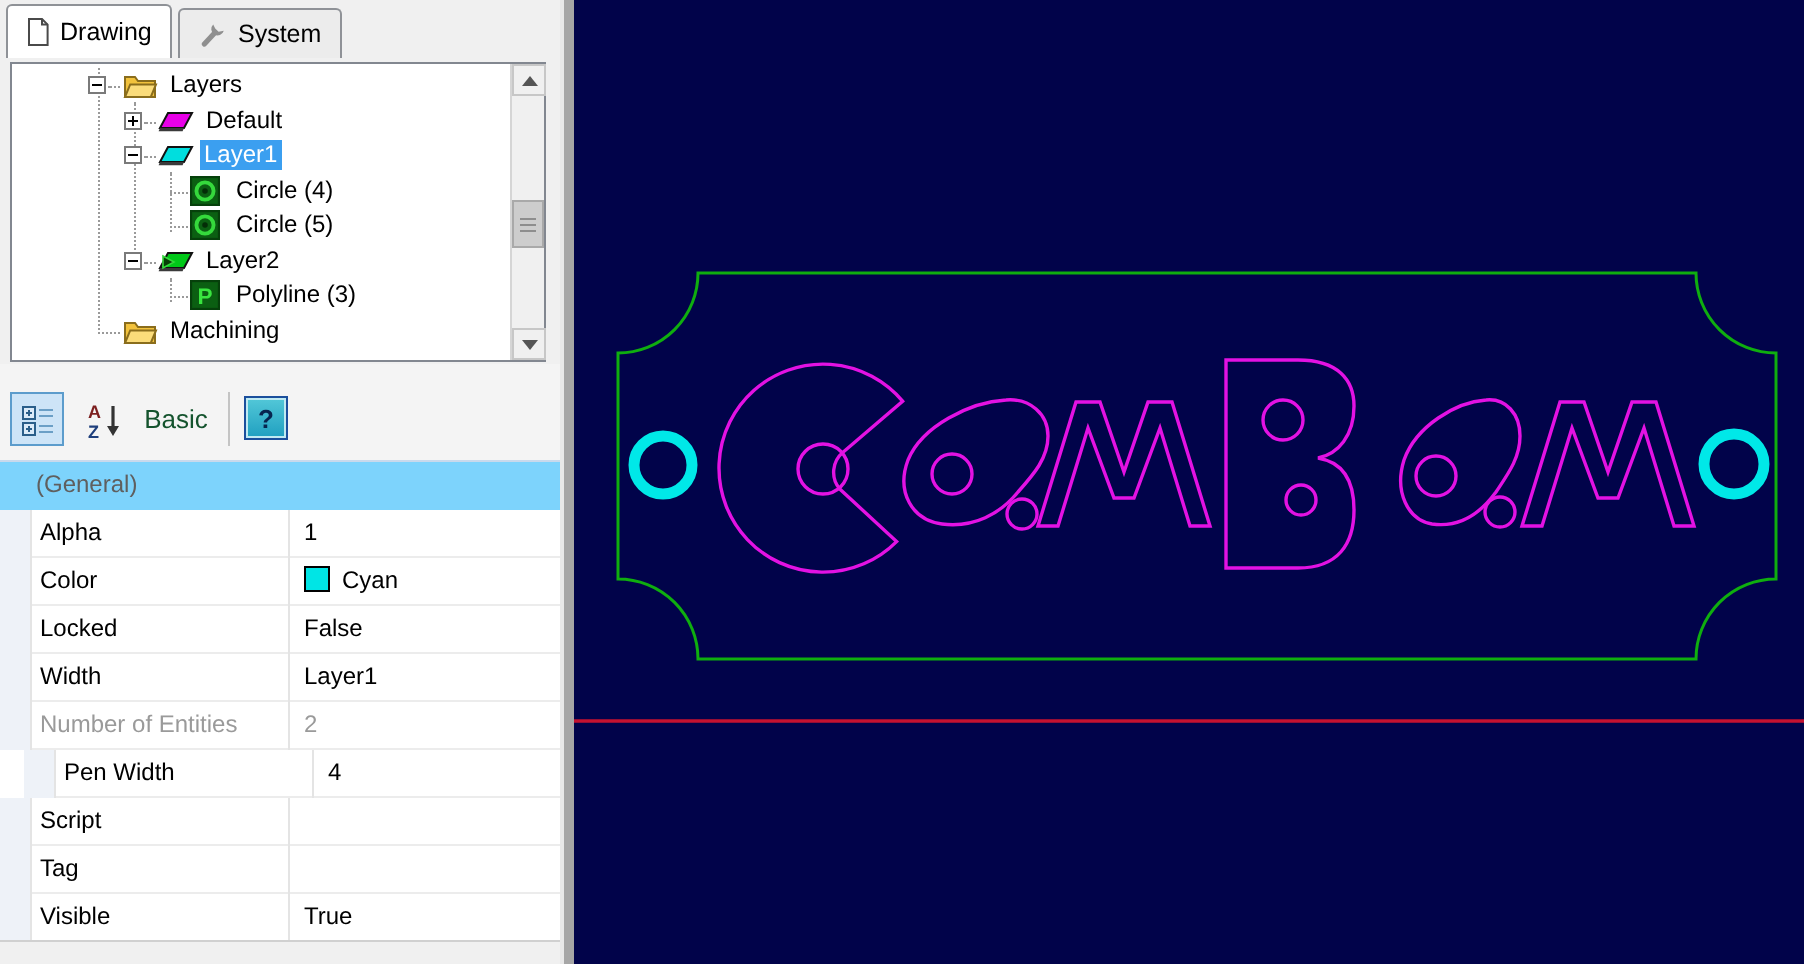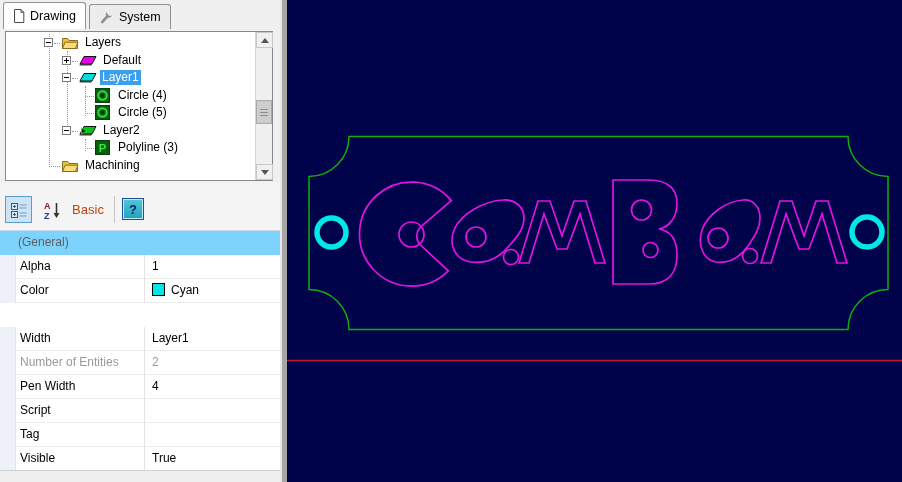--- a/index.html
+++ b/index.html
@@ -46,7 +46,7 @@
   .tool-btn { position:absolute; top:14px; height:27px; display:flex; align-items:center; justify-content:center; cursor:default; }
   .tool-btn.cat { left:5px; width:27px; background:#cde4f7; border:1px solid #5c9ccc; }
   .tool-btn.az { left:38px; width:27px; }
-  .tool-btn.basic { left:66px; width:44px; font-size:13px; color:#c2410c; }
+  .tool-btn.basic { left:66px; width:44px; font-size:13px; color:#14532d; }
   .tool-sep { position:absolute; left:114px; top:14px; height:27px; width:1px; background:#c4c4c4; }
   .tool-btn.help { left:122px; top:16px; width:22px; height:22px;
     background:linear-gradient(#53c8d8,#1f9fc0); border:1px solid #1b4f9c; box-shadow:inset 0 0 0 1px #bfeaf2;

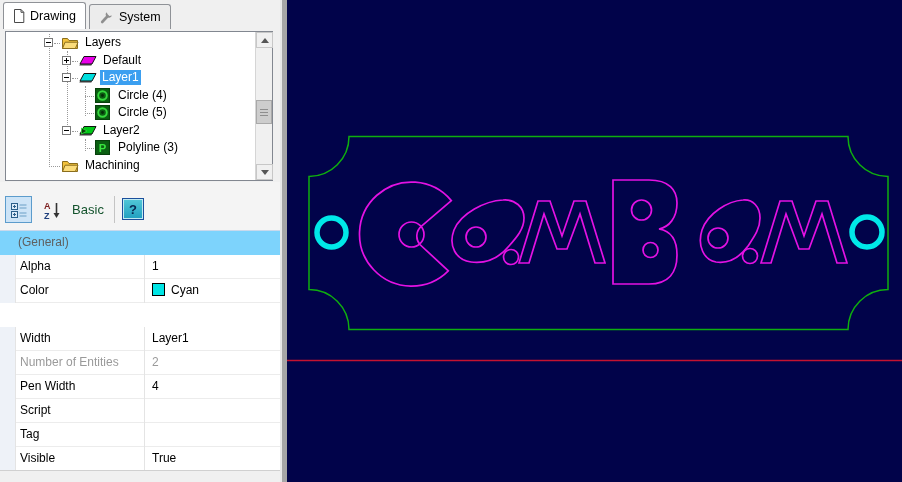--- a/index.html
+++ b/index.html
@@ -238,6 +238,11 @@
         <div class="pg-value"><span class="swatch" style="background:#00e5e5;"></span><span>Cyan</span></div>
       </div>
 
+      <div class="pg-row" style="top:72px;">
+        <div class="pg-margin"></div>
+        <div class="pg-name">Locked</div>
+        <div class="pg-value">False</div>
+      </div>
 
       <div class="pg-row" style="top:96px;">
         <div class="pg-margin"></div>

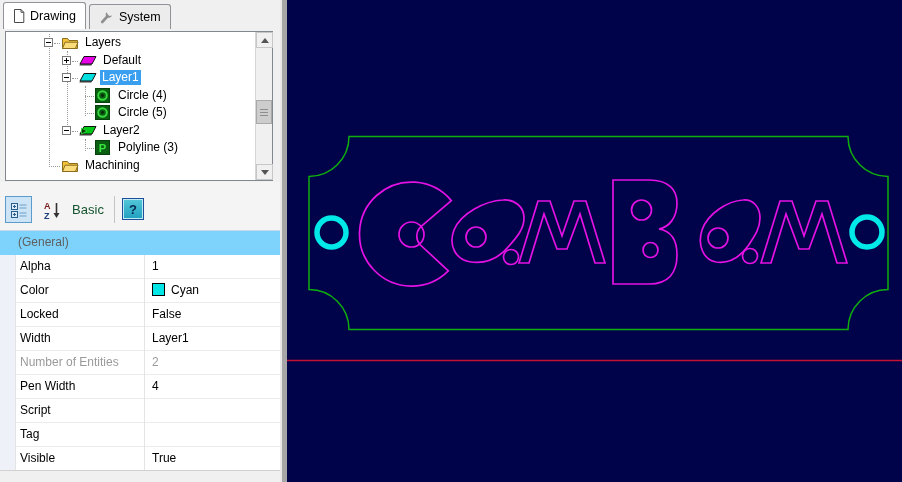--- a/index.html
+++ b/index.html
@@ -256,7 +256,7 @@
         <div class="pg-value">2</div>
       </div>
 
-      <div class="pg-row" style="top:144px;">
+      <div class="pg-row" style="top:144px;margin-left:12px;">
         <div class="pg-margin"></div>
         <div class="pg-name">Pen Width</div>
         <div class="pg-value">4</div>

